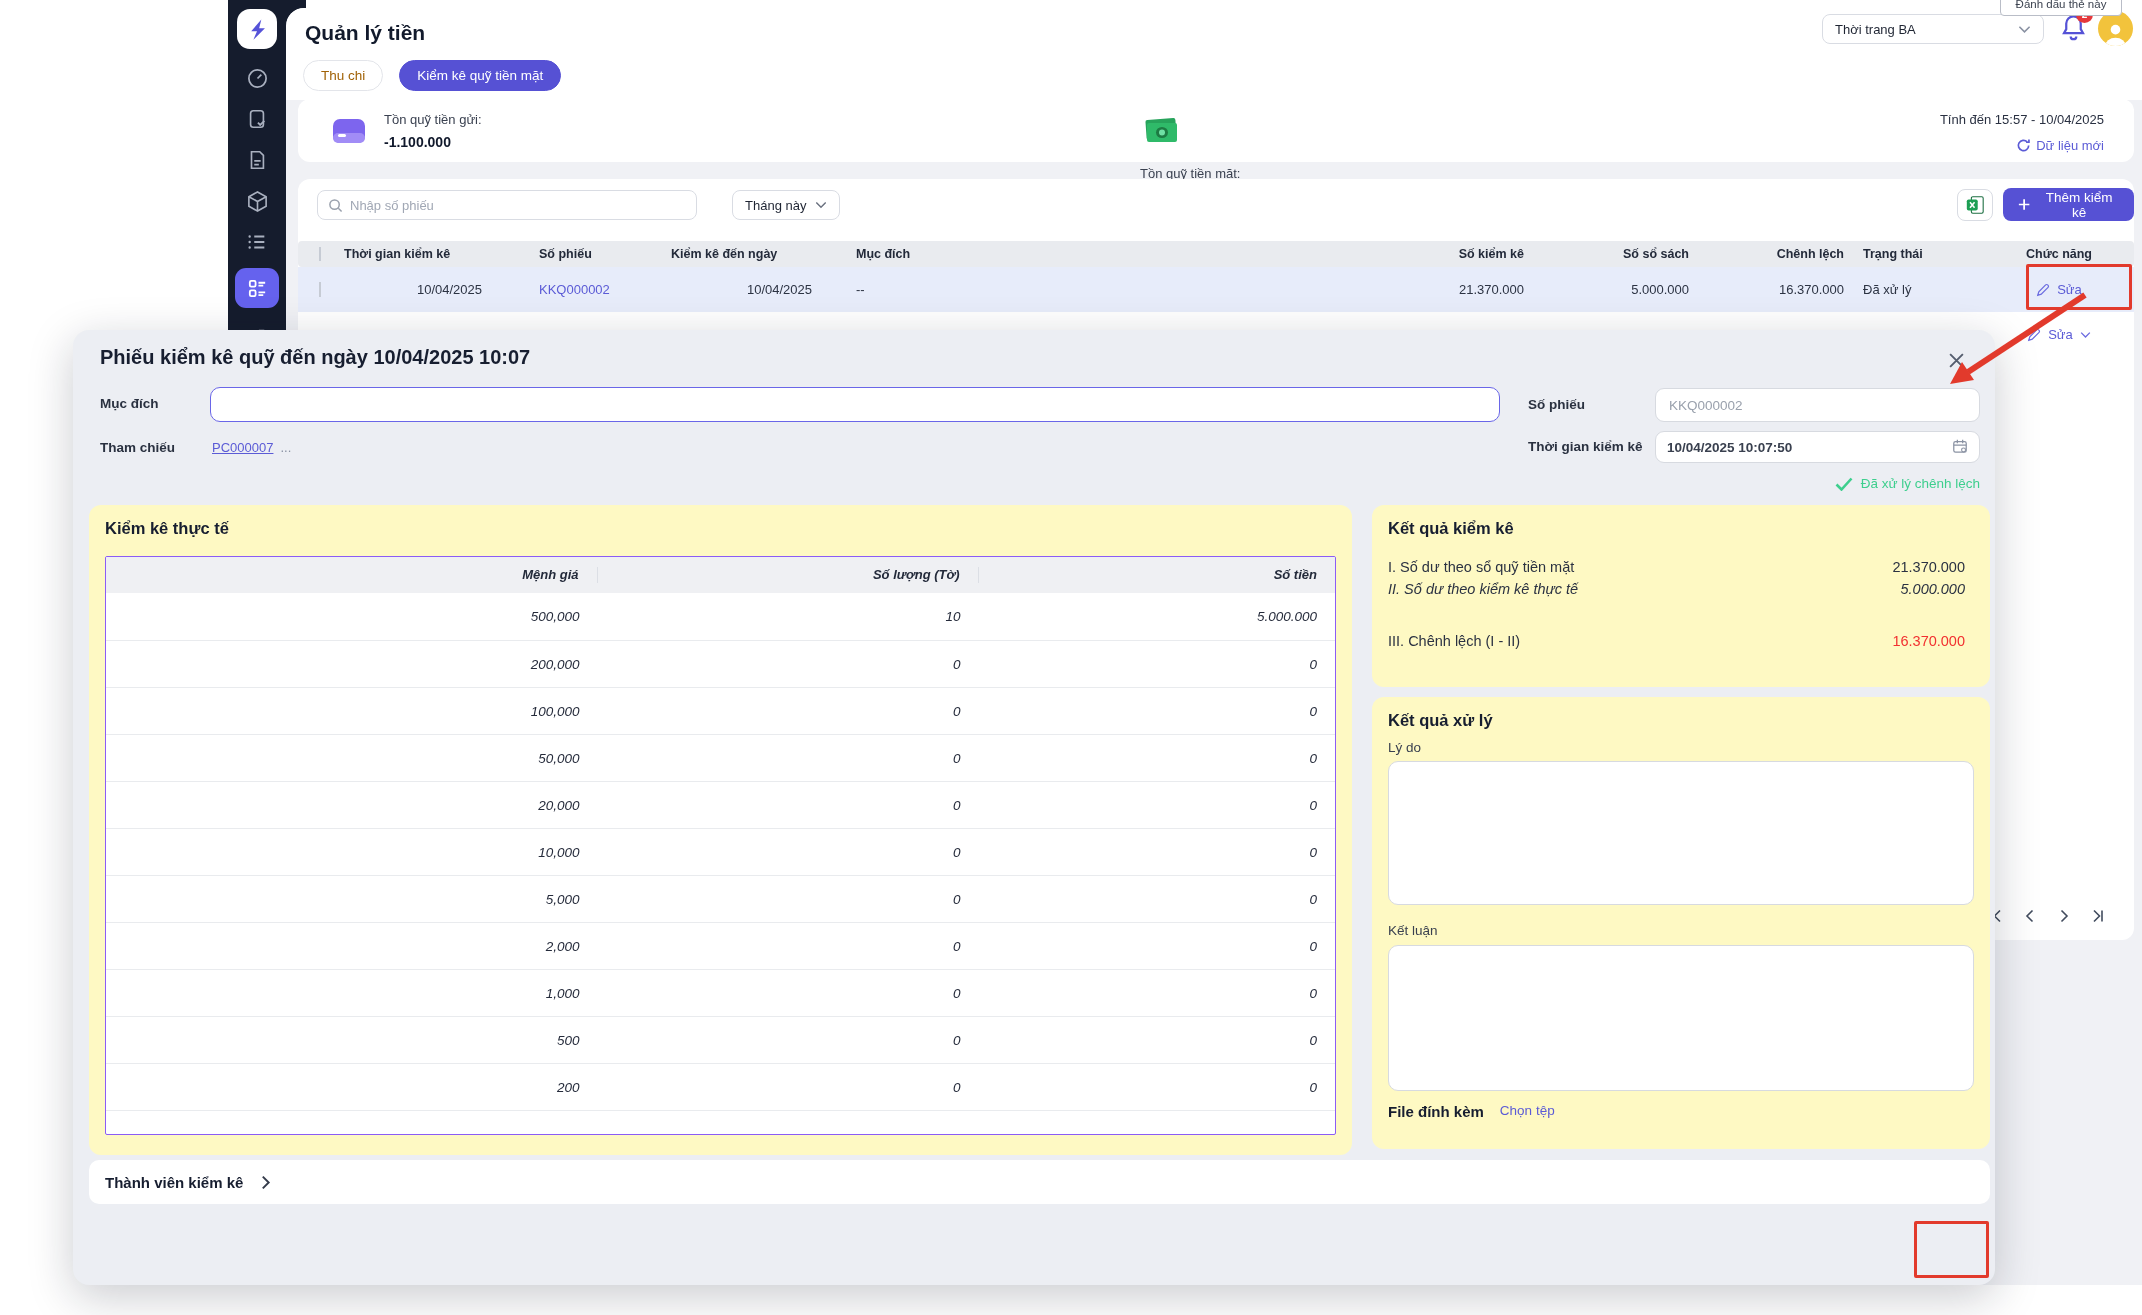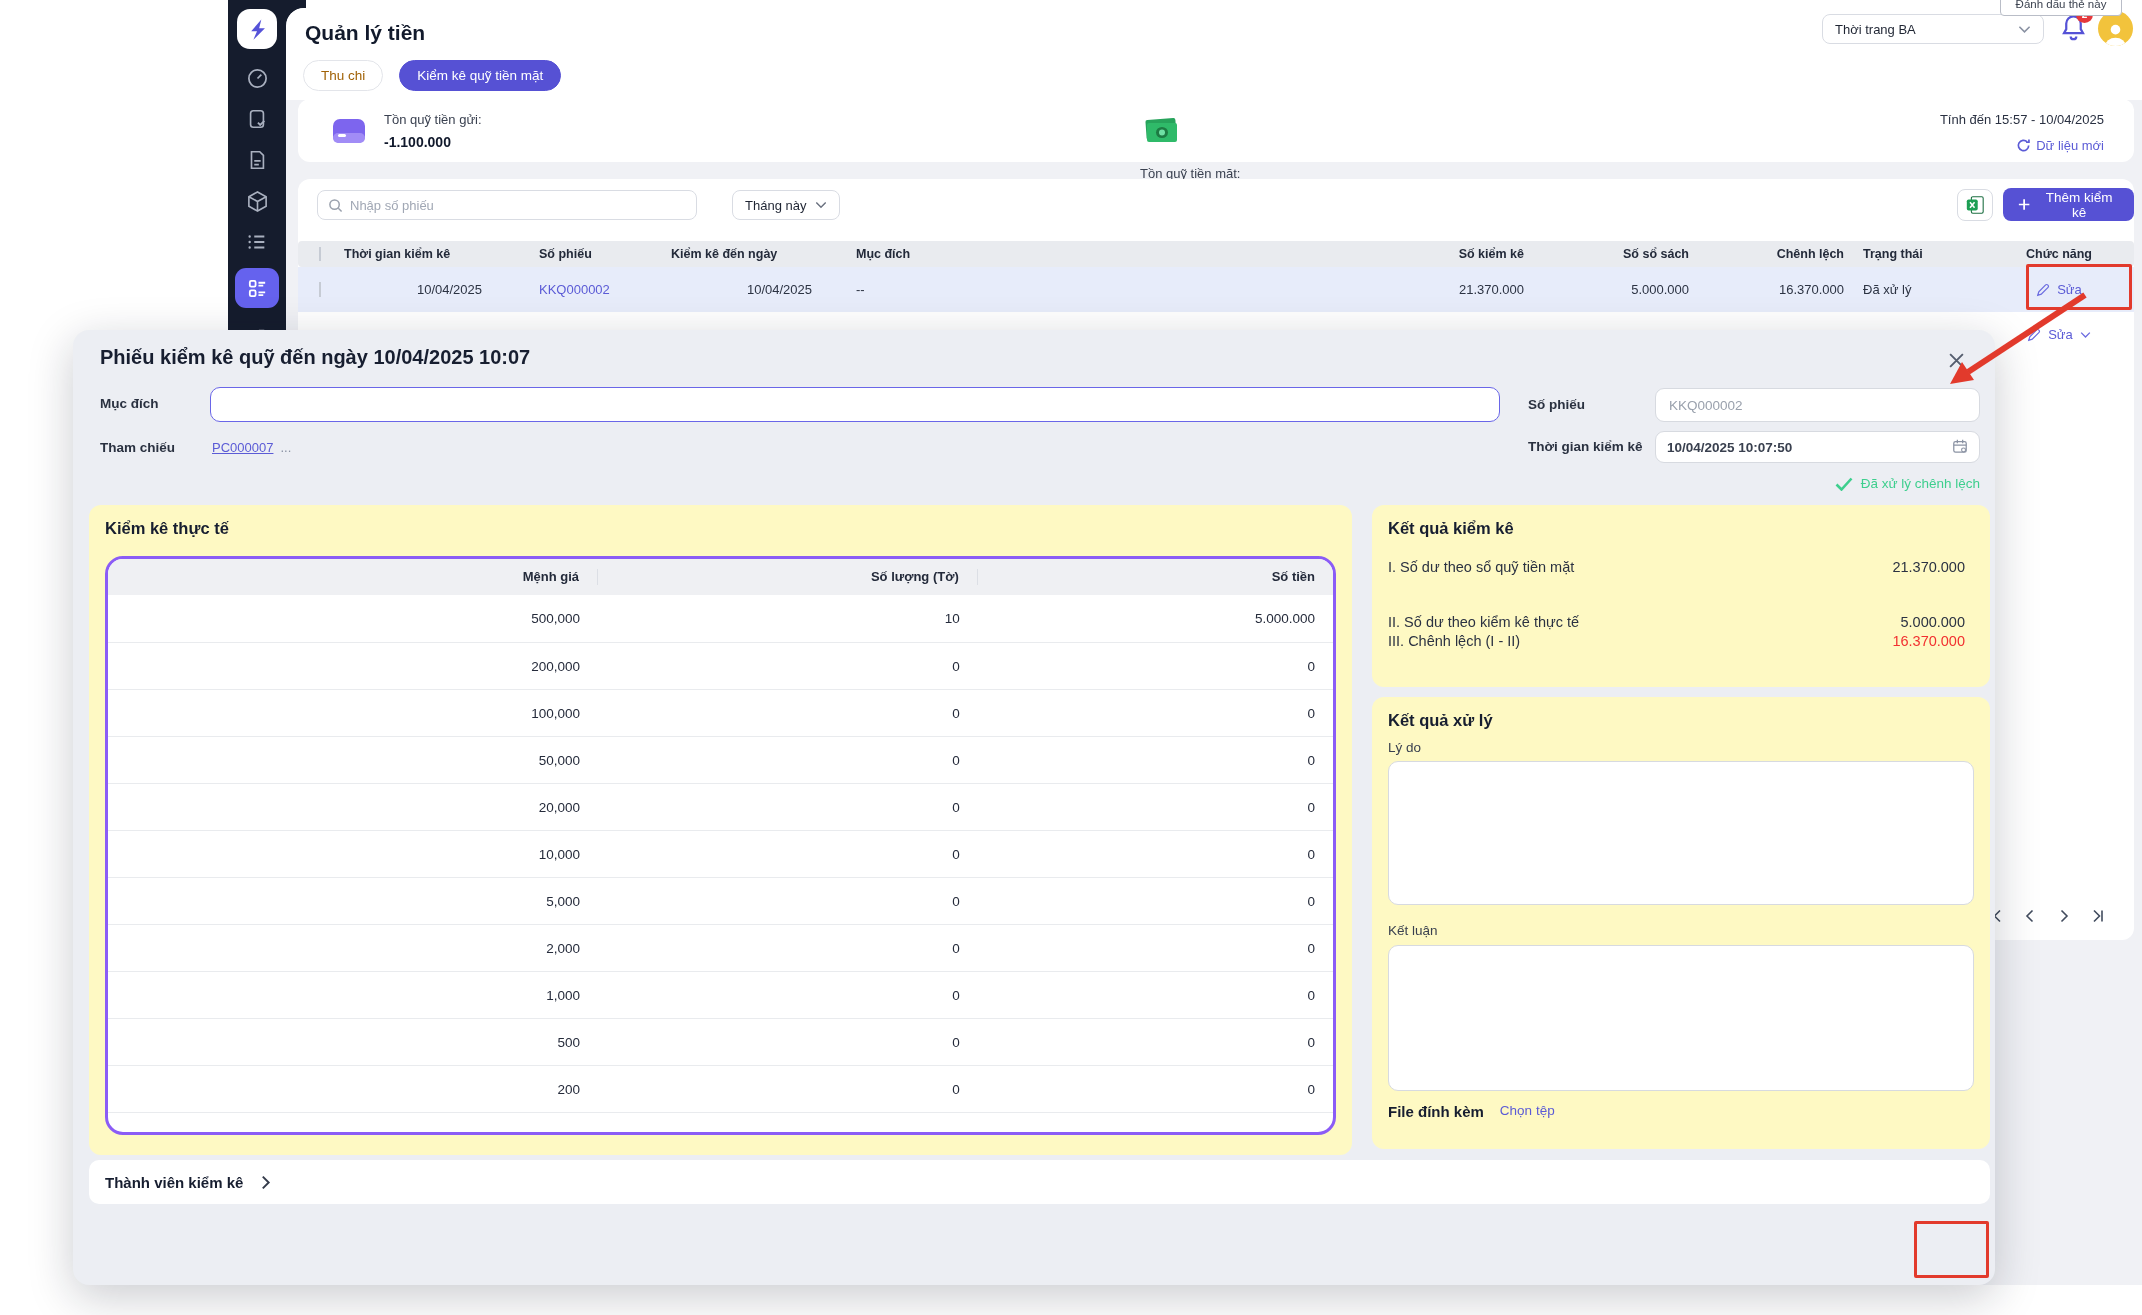--- a/index.html
+++ b/index.html
@@ -80,7 +80,7 @@
   .panel { position:absolute; background:#fef9c3; border-radius:12px; }
   .inv-panel { left:16px; top:175px; width:1263px; height:650px; }
   .panel-title { position:absolute; left:16px; top:14px; font-size:16.5px; font-weight:700; color:#171e30; }
-  .inv-table { position:absolute; left:16px; top:51px; width:1231px; height:579px; border:3px solid #8b5cf6; border-radius:18px; background:#fff; overflow:hidden; }
+  .inv-table { position:absolute; left:16px; top:51px; width:1231px; height:579px; border:1px solid #8b5cf6; border-radius:2px; background:#fff; overflow:hidden;font-style:italic; }
   .inv-head { display:grid; grid-template-columns:40% 31% 29%; height:36px; background:#eff0f3; align-items:center; font-size:13px; font-weight:700; color:#232a3a; }
   .inv-hcell { text-align:right; padding-right:18px; border-right:1px solid #dcdfe5; height:16px; line-height:16px; }
   .inv-hcell:last-child { border-right:none; }

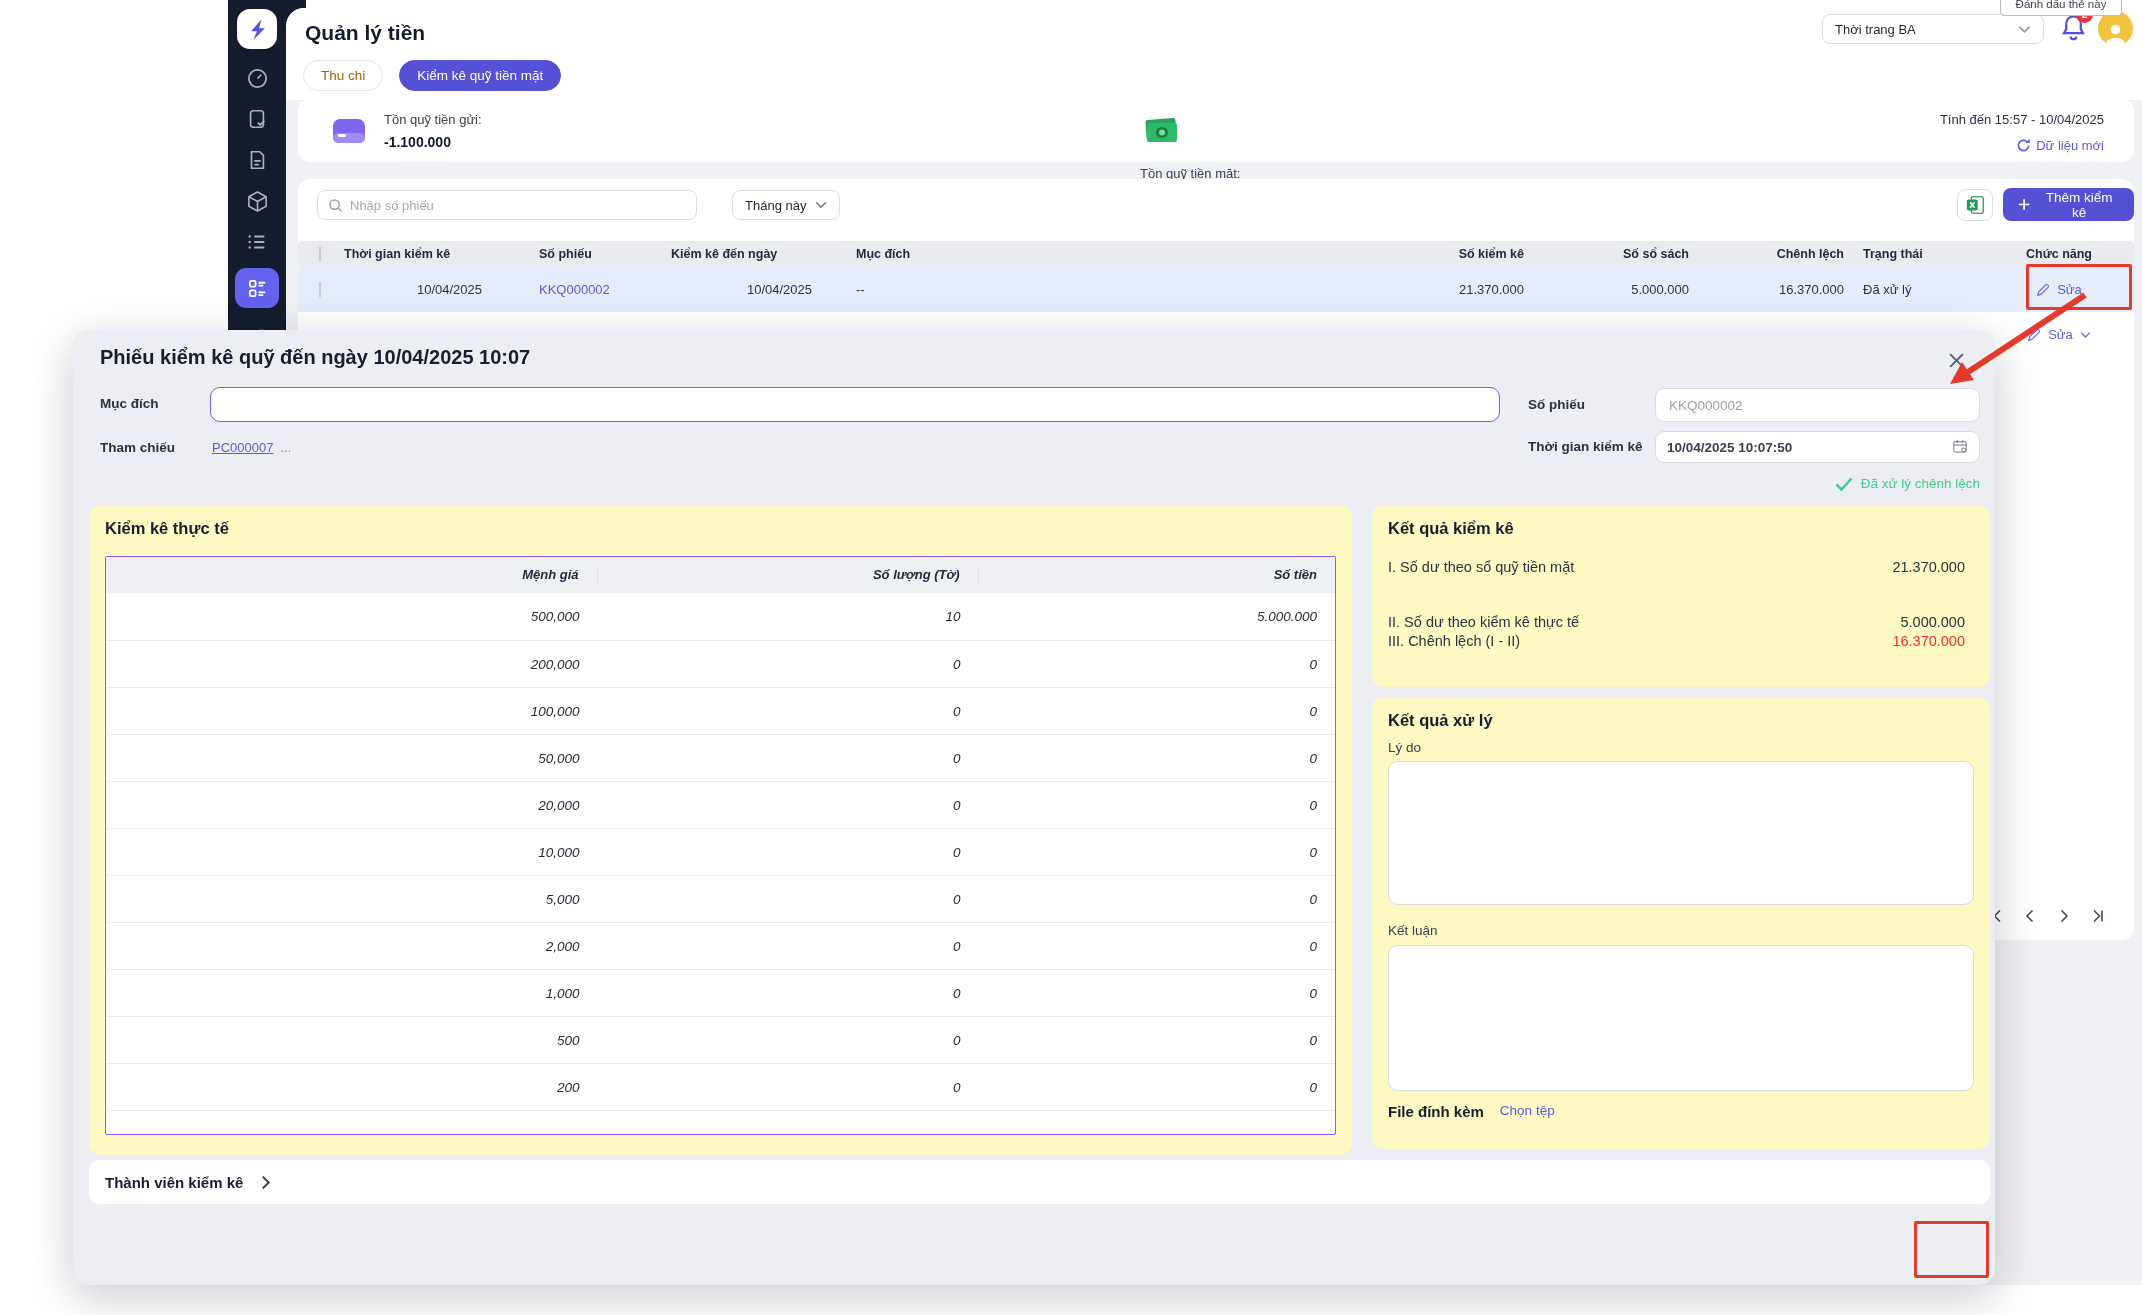--- a/index.html
+++ b/index.html
@@ -459,7 +459,7 @@
       <span>I. Số dư theo sổ quỹ tiền mặt</span>
       <span class="res-val">21.370.000</span>
     </div>
-    <div class="res-row" style="top:109px;">
+    <div class="res-row" style="top:76px;font-style:italic;">
       <span>II. Số dư theo kiểm kê thực tế</span>
       <span class="res-val">5.000.000</span>
     </div>

